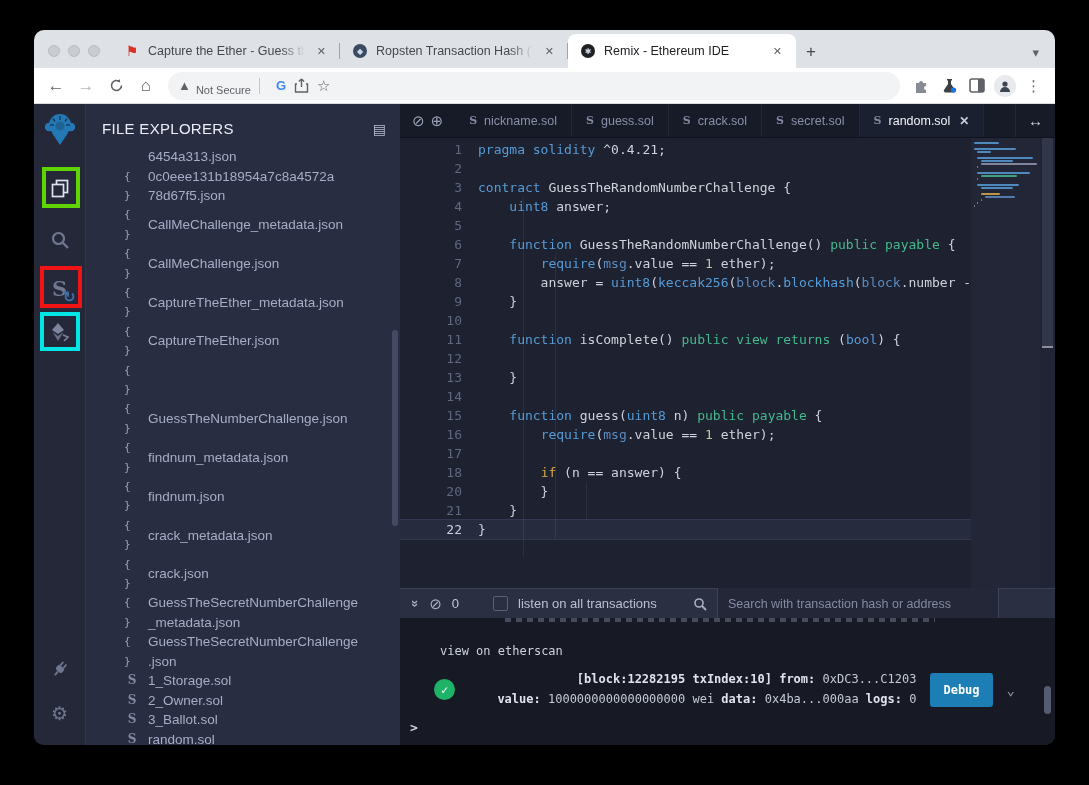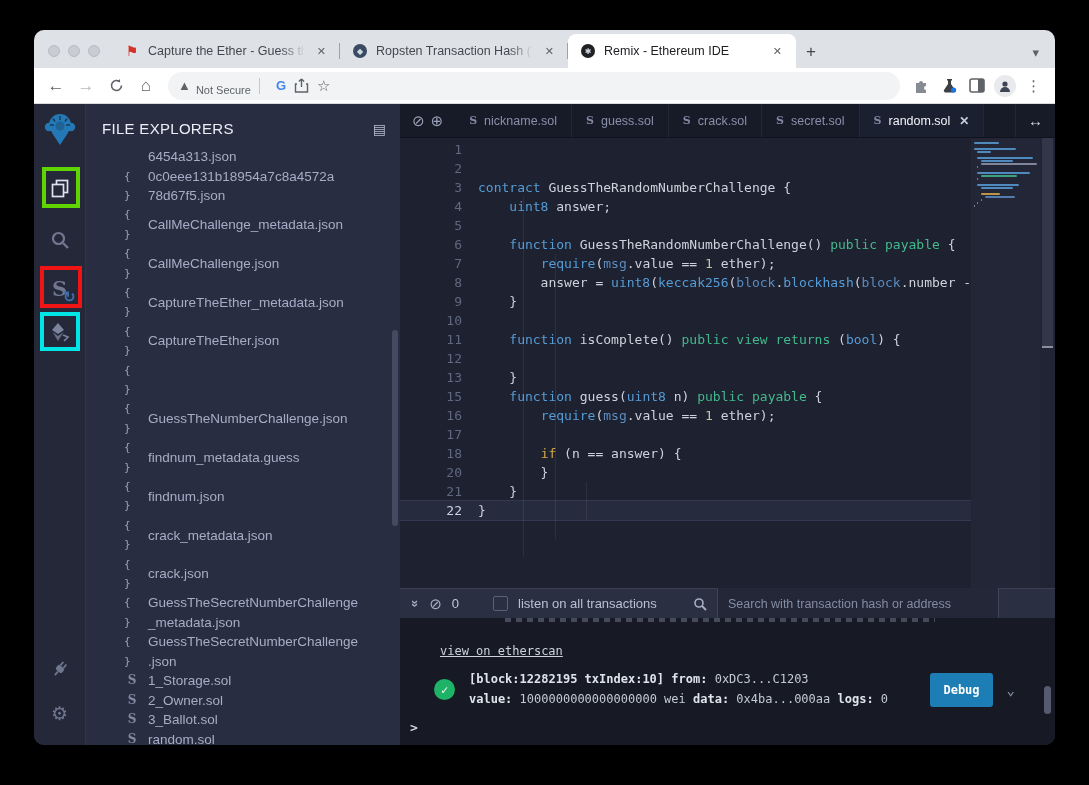--- a/index.html
+++ b/index.html
@@ -416,7 +416,7 @@
           <div class="guide" style="left:123px;top:59px;height:360px;"></div>
           <div class="guide" style="left:155px;top:116px;height:285px;"></div>
           <div class="guide" style="left:186px;top:344px;height:38px;"></div>
-        <div class="cl"><span class="gut">1</span></div>
+        <div class="cl"><span class="gut">1</span><span class="code"><span class="tk-k">pragma</span><span class="tk-p"> </span><span class="tk-k">solidity</span><span class="tk-p"> ^0.4.21;</span></span></div>
             <div class="cl"><span class="gut">2</span><span class="code"></span></div>
             <div class="cl"><span class="gut">3</span><span class="code"><span class="tk-k">contract</span><span class="tk-p"> GuessTheRandomNumberChallenge {</span></span></div>
             <div class="cl"><span class="gut">4</span><span class="code"><span class="tk-p">    </span><span class="tk-k">uint8</span><span class="tk-p"> answer;</span></span></div>

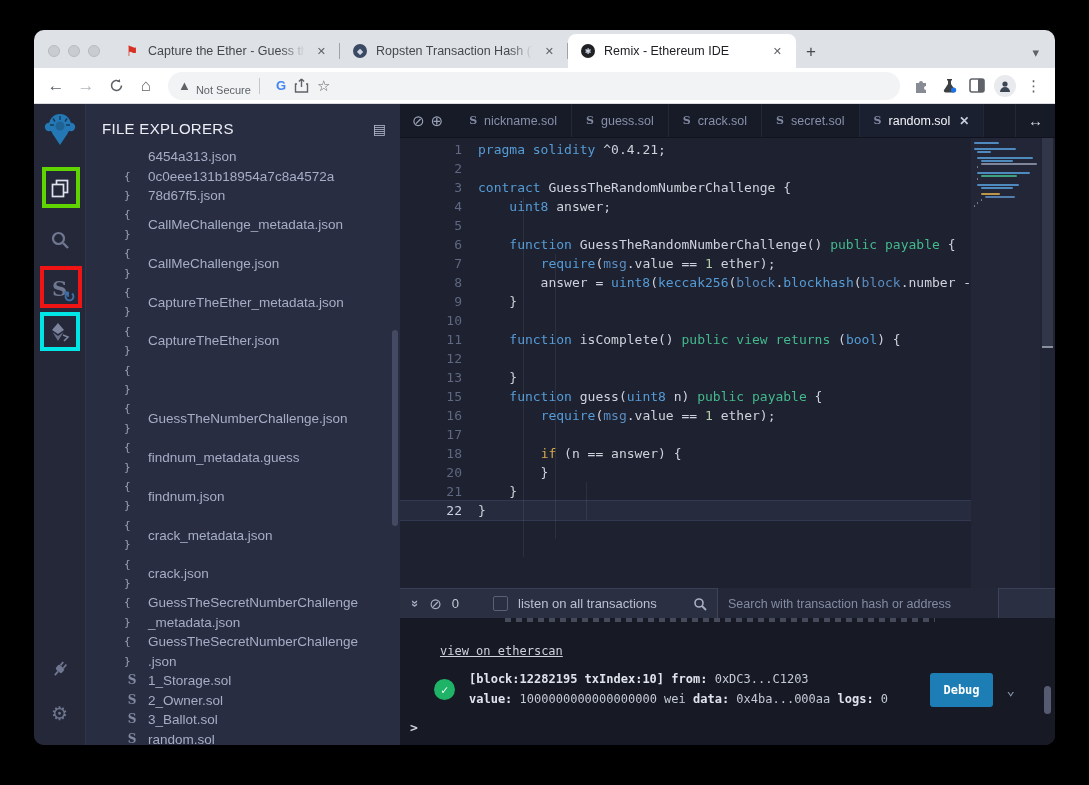--- a/index.html
+++ b/index.html
@@ -429,6 +429,7 @@
             <div class="cl"><span class="gut">11</span><span class="code"><span class="tk-p">    </span><span class="tk-k">function</span><span class="tk-p"> isComplete() </span><span class="tk-g">public</span><span class="tk-p"> </span><span class="tk-g">view</span><span class="tk-p"> </span><span class="tk-g">returns</span><span class="tk-p"> (</span><span class="tk-k">bool</span><span class="tk-p">) {</span></span></div>
             <div class="cl"><span class="gut">12</span></div>
             <div class="cl"><span class="gut">13</span><span class="code"><span class="tk-p">    }</span></span></div>
+            <div class="cl"><span class="gut">14</span><span class="code"></span></div>
             <div class="cl"><span class="gut">15</span><span class="code"><span class="tk-p">    </span><span class="tk-k">function</span><span class="tk-p"> guess(</span><span class="tk-k">uint8</span><span class="tk-p"> n) </span><span class="tk-g">public</span><span class="tk-p"> </span><span class="tk-g">payable</span><span class="tk-p"> {</span></span></div>
             <div class="cl"><span class="gut">16</span><span class="code"><span class="tk-p">        </span><span class="tk-k">require</span><span class="tk-p">(</span><span class="tk-b">msg</span><span class="tk-p">.value == </span><span class="tk-n">1</span><span class="tk-p"> ether);</span></span></div>
             <div class="cl"><span class="gut">17</span><span class="code"></span></div>

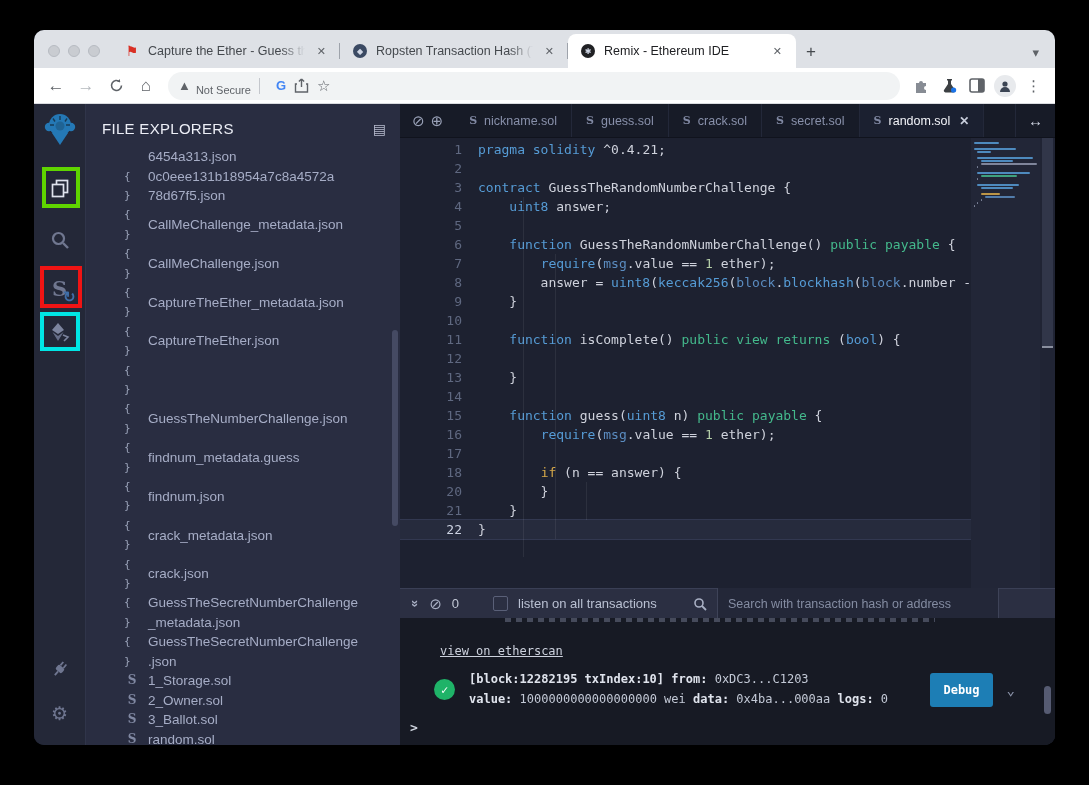--- a/index.html
+++ b/index.html
@@ -316,7 +316,7 @@
             <span class="fi">
               <span class="fi-json">{ }</span>
             </span>
-            <span class="flabel">findnum_metadata.guess</span>
+            <span class="flabel">findnum_metadata.json</span>
           </div>
           <div class="frow ind2">
             <span class="fi">

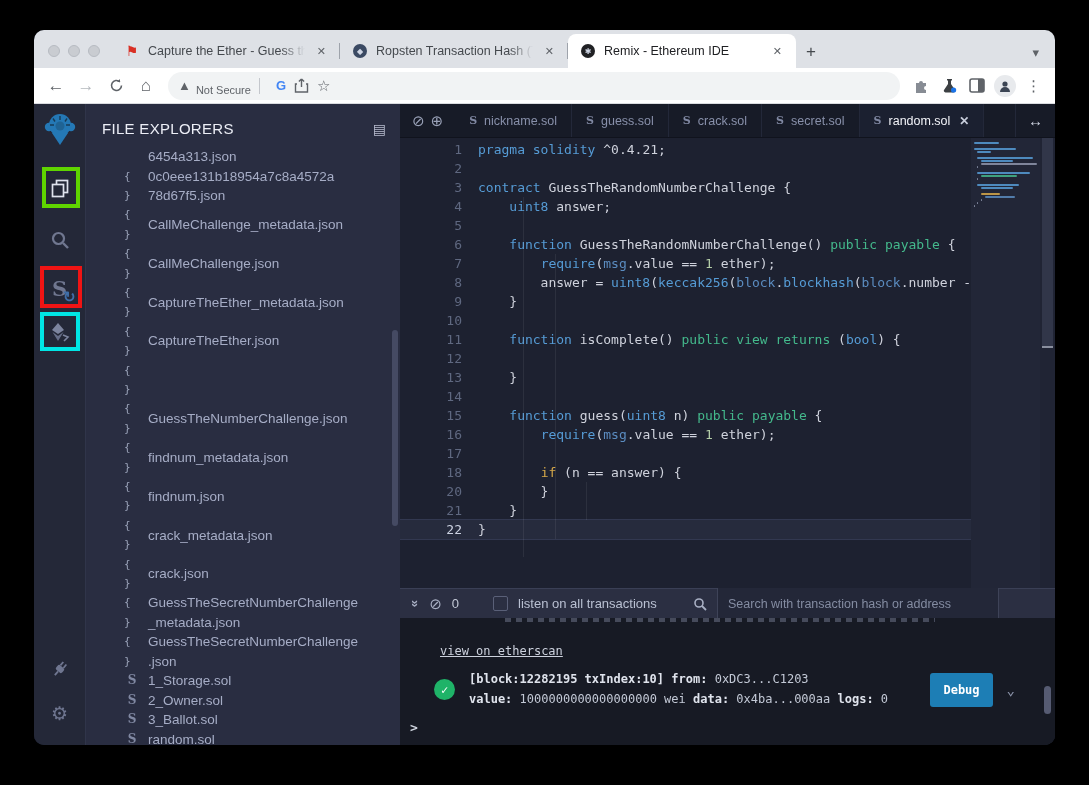--- a/index.html
+++ b/index.html
@@ -107,7 +107,7 @@
   .term-body { flex:1; background:#171a24; position:relative; font-family:"DejaVu Sans Mono",monospace; color:#c3c9d6; font-size:12px; overflow:hidden; }
   .clipline { position:absolute; top:0; left:105px; right:120px; height:4px;
     background:repeating-linear-gradient(90deg,#6c7288 0 6px, transparent 6px 11px); opacity:.55; }
-  .etherscan-link { position:absolute; left:40px; top:26px; text-decoration:underline; color:#ccd1dd; font-size:12px; }
+  .etherscan-link { position:absolute; left:40px; top:26px; color:#ccd1dd; font-size:12px; }
   .txentry { position:absolute; left:34px; top:52px; right:14px; display:flex; gap:14px; align-items:center; }
   .checkc { width:21px; height:21px; border-radius:50%; display:flex; align-items:center; justify-content:center;
     color:#fff; font-size:12px; font-weight:bold; flex:0 0 21px; }

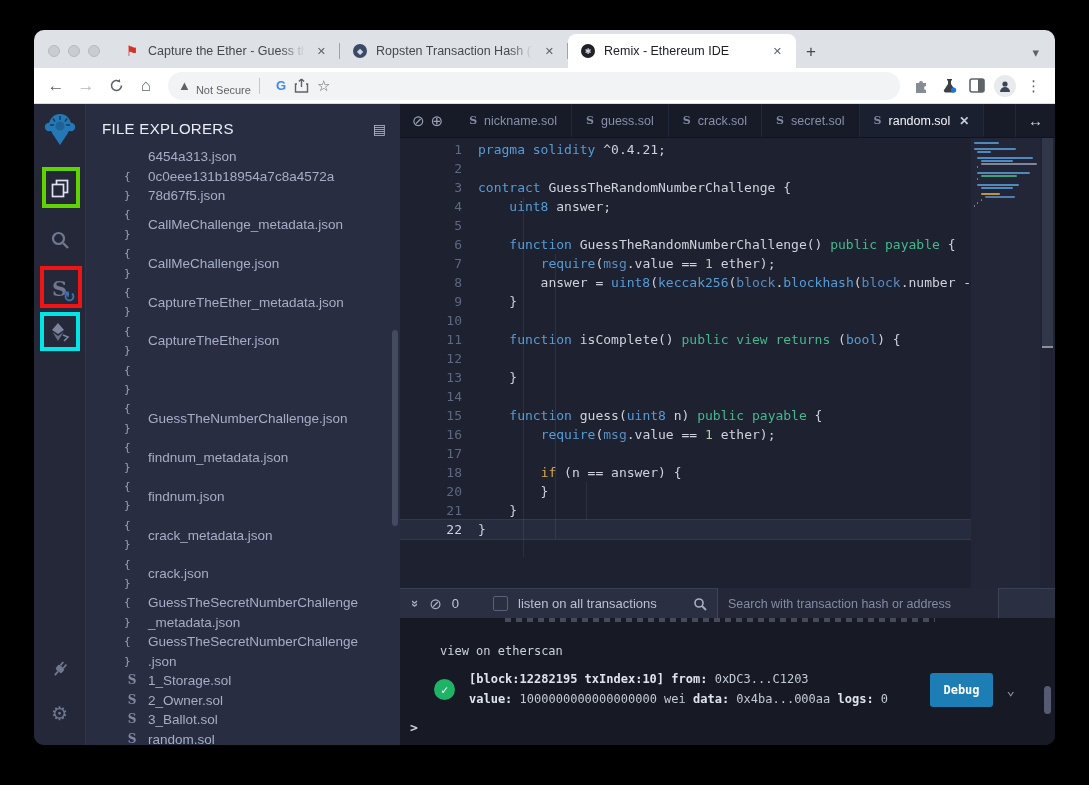--- a/index.html
+++ b/index.html
@@ -111,7 +111,7 @@
   .txentry { position:absolute; left:34px; top:52px; right:14px; display:flex; gap:14px; align-items:center; }
   .checkc { width:21px; height:21px; border-radius:50%; display:flex; align-items:center; justify-content:center;
     color:#fff; font-size:12px; font-weight:bold; flex:0 0 21px; }
-  .txlines { flex:1; line-height:19.5px; white-space:nowrap; overflow:hidden; }
+  .txlines { flex:1; line-height:19.5px; white-space:nowrap; overflow:hidden;text-align:right; }
   .tl-b { font-weight:bold; color:#dfe3ec; }
   .debugbtn { flex:0 0 auto; color:#fff; font-weight:bold; font-size:12px; padding:10px 13px; border:none; border-radius:3px;
     font-family:"DejaVu Sans Mono",monospace; }

